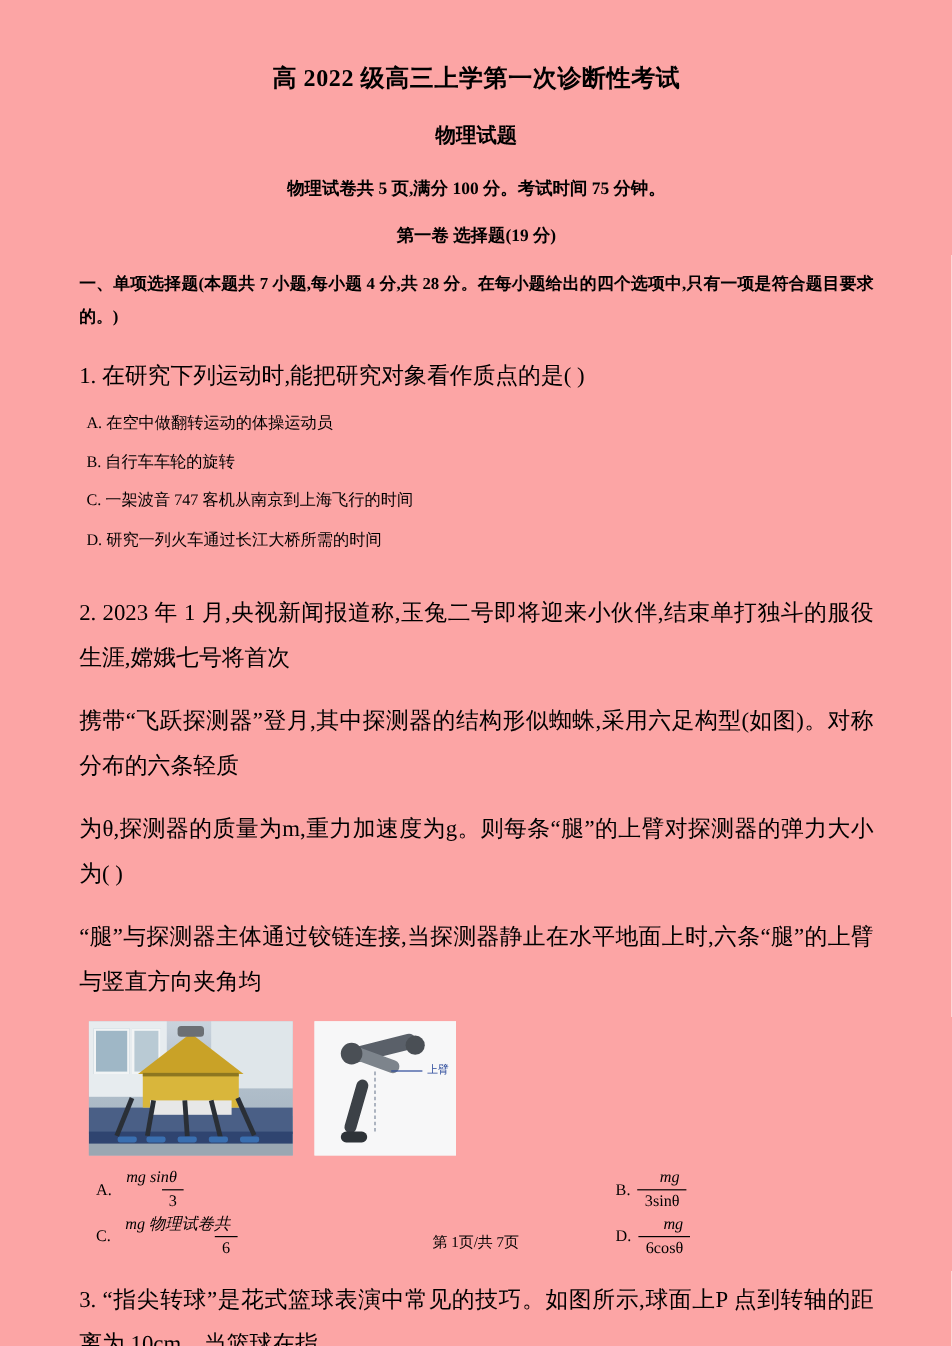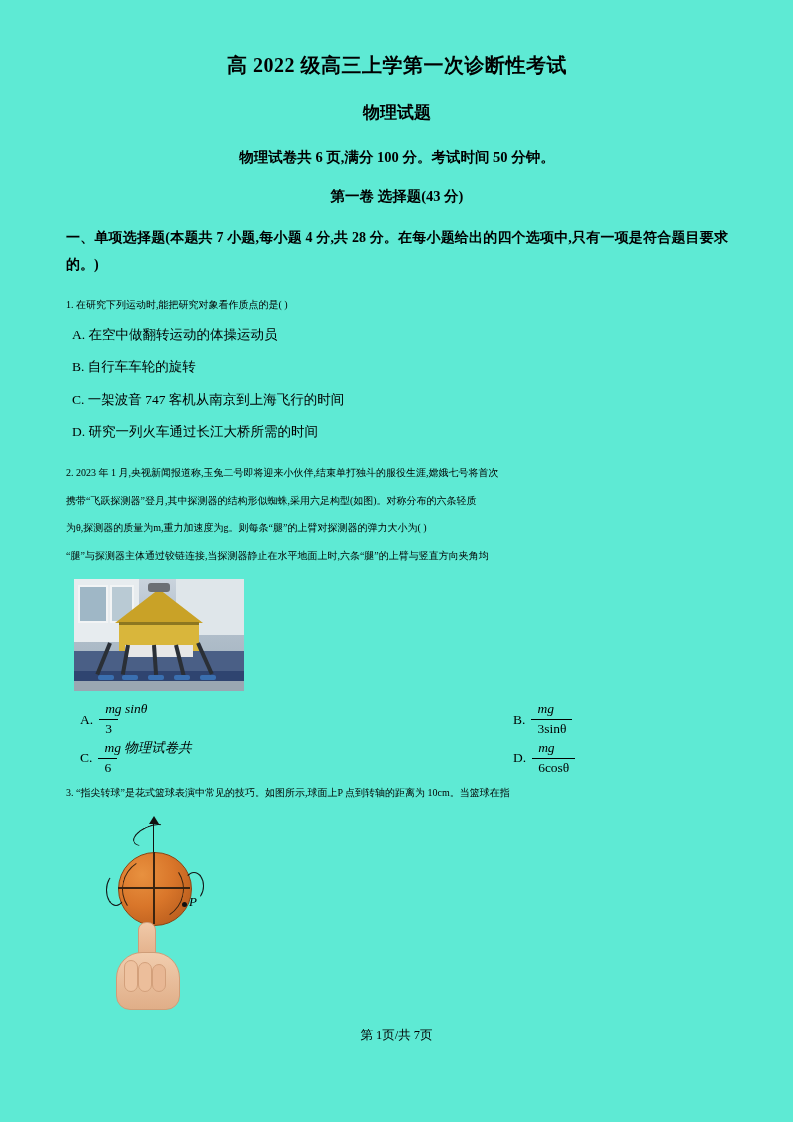--- a/index.html
+++ b/index.html
@@ -17,7 +17,7 @@
     width: 793px;
     height: 1122px;
     margin: 0 auto;
-    background: #5eead4;
+    background: #fca5a5;
     overflow: hidden;
   }
   .content {

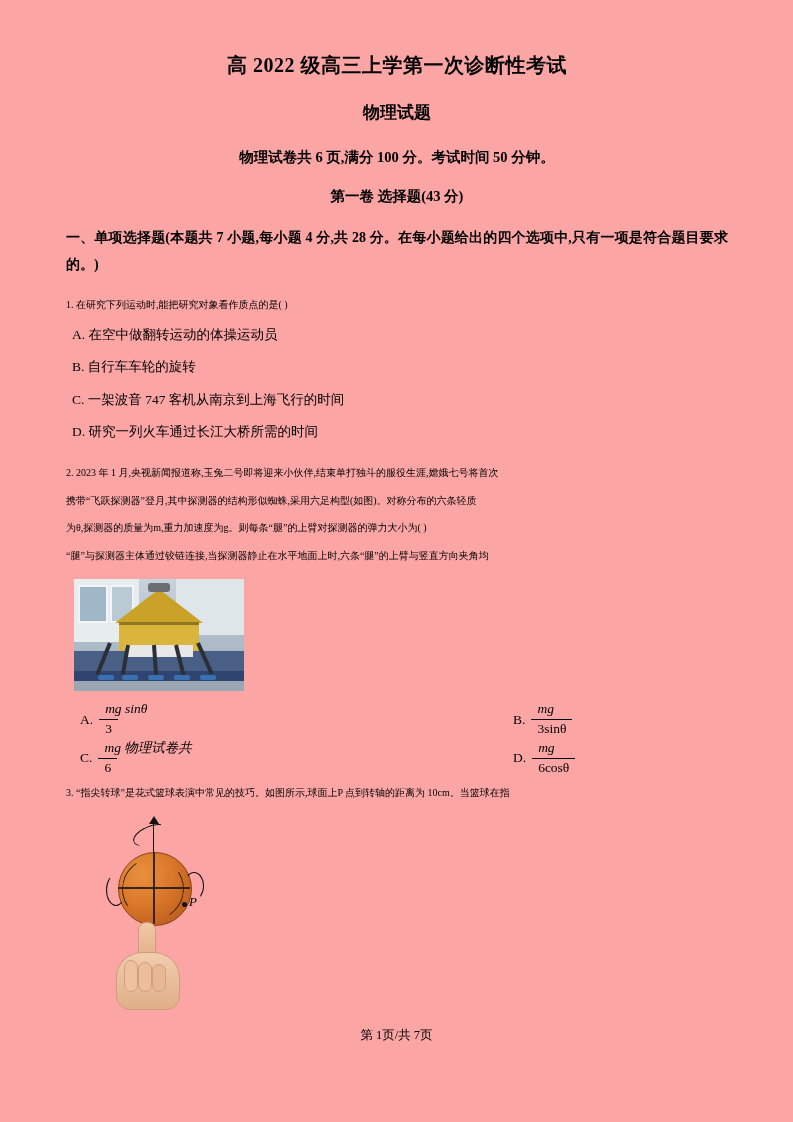--- a/index.html
+++ b/index.html
@@ -273,7 +273,7 @@
 
     <h1 class="doc-title">高 2022 级高三上学第一次诊断性考试</h1>
     <h2 class="doc-subtitle">物理试题</h2>
-    <p class="exam-info">物理试卷共 6 页,满分 100 分。考试时间 50 分钟。</p>
+    <p class="exam-info">物理试卷共 5 页,满分 100 分。考试时间 75 分钟。</p>
     <p class="section-title">第一卷  选择题(43 分)</p>
     <p class="section-head">一、单项选择题(本题共 7 小题,每小题 4 分,共 28 分。在每小题给出的四个选项中,只有一项是符合题目要求的。)</p>
 

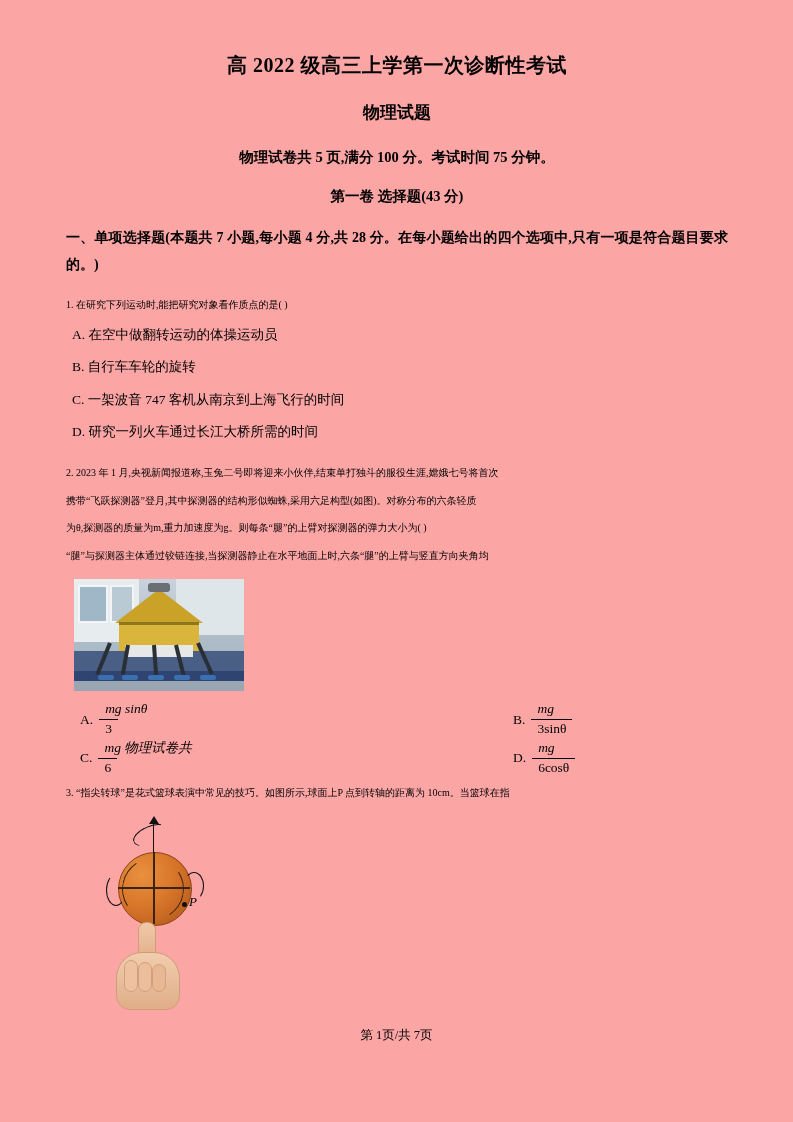--- a/index.html
+++ b/index.html
@@ -274,7 +274,7 @@
     <h1 class="doc-title">高 2022 级高三上学第一次诊断性考试</h1>
     <h2 class="doc-subtitle">物理试题</h2>
     <p class="exam-info">物理试卷共 5 页,满分 100 分。考试时间 75 分钟。</p>
-    <p class="section-title">第一卷  选择题(43 分)</p>
+    <p class="section-title">第一卷  选择题(19 分)</p>
     <p class="section-head">一、单项选择题(本题共 7 小题,每小题 4 分,共 28 分。在每小题给出的四个选项中,只有一项是符合题目要求的。)</p>
 
     <p class="q">1. 在研究下列运动时,能把研究对象看作质点的是(        )</p>

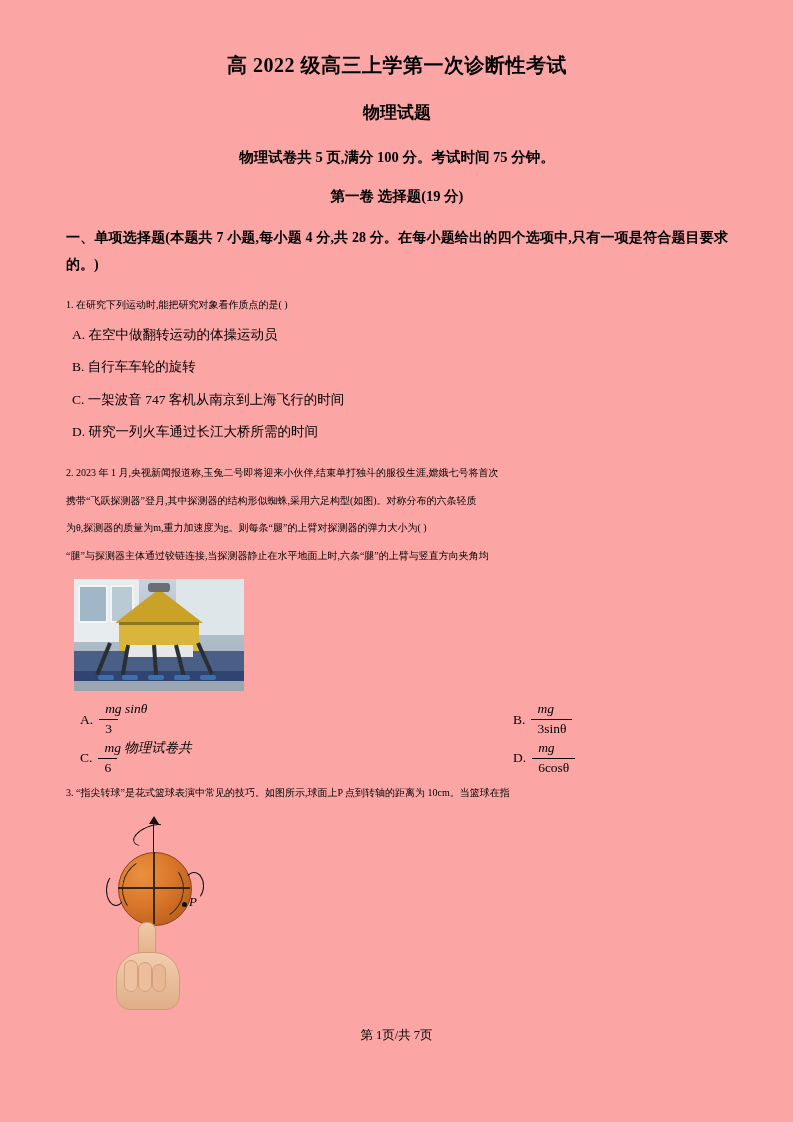--- a/index.html
+++ b/index.html
@@ -60,9 +60,9 @@
     font-family: Liberation Serif, serif;
   }
   .q {
-    font-size: 10px;
+    font-size: 19px;
     line-height: 1.95;
-    margin: 4px 0 8px 0;
+    margin: 16px 0 8px 0;
     text-align: justify;
   }
   .q-long {

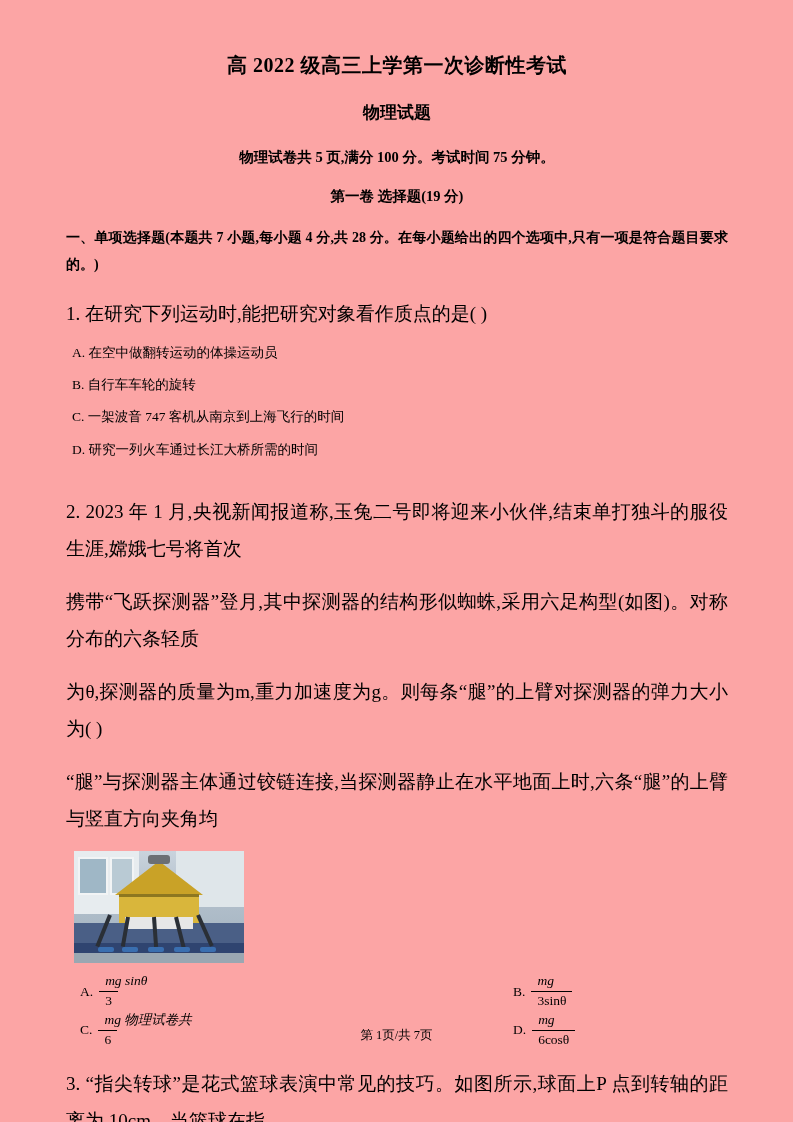--- a/index.html
+++ b/index.html
@@ -314,6 +314,18 @@
         <div class="fp-foot" style="left:100px;top:96px;"></div>
         <div class="fp-foot" style="left:126px;top:96px;"></div>
       </div>
+      <div class="fig-diagram">
+        <div class="fd-bg"></div>
+        <div class="fd-upper"></div>
+        <div class="fd-upper2"></div>
+        <div class="fd-joint" style="left:22px;top:18px;width:18px;height:18px;"></div>
+        <div class="fd-joint" style="left:76px;top:12px;width:16px;height:16px;"></div>
+        <div class="fd-lower"></div>
+        <div class="fd-foot"></div>
+        <div class="fd-dash"></div>
+        <div class="fd-leader"></div>
+        <div class="fd-label">上臂</div>
+      </div>
     </div>
 
     <div class="ans-grid">

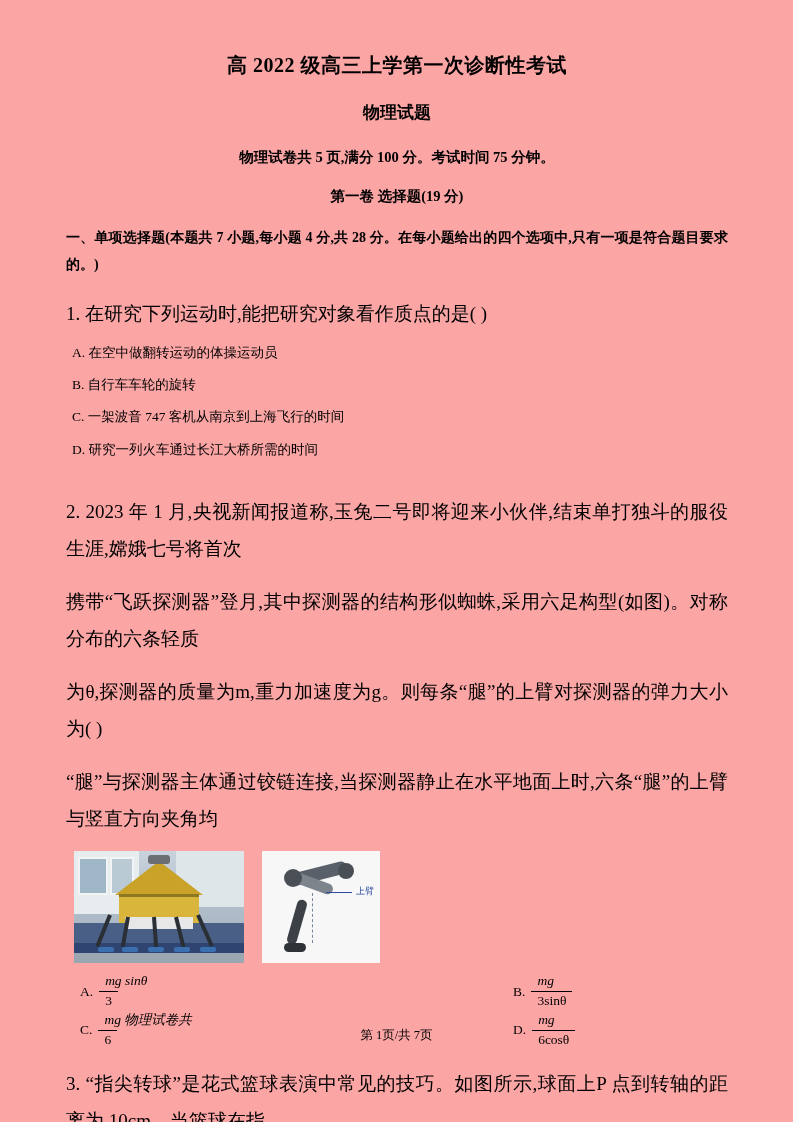--- a/index.html
+++ b/index.html
@@ -179,7 +179,7 @@
   .frac {
     display: inline-flex;
     flex-direction: column;
-    align-items: flex-start;
+    align-items: flex-end;
     line-height: 1.25;
     vertical-align: middle;
   }

